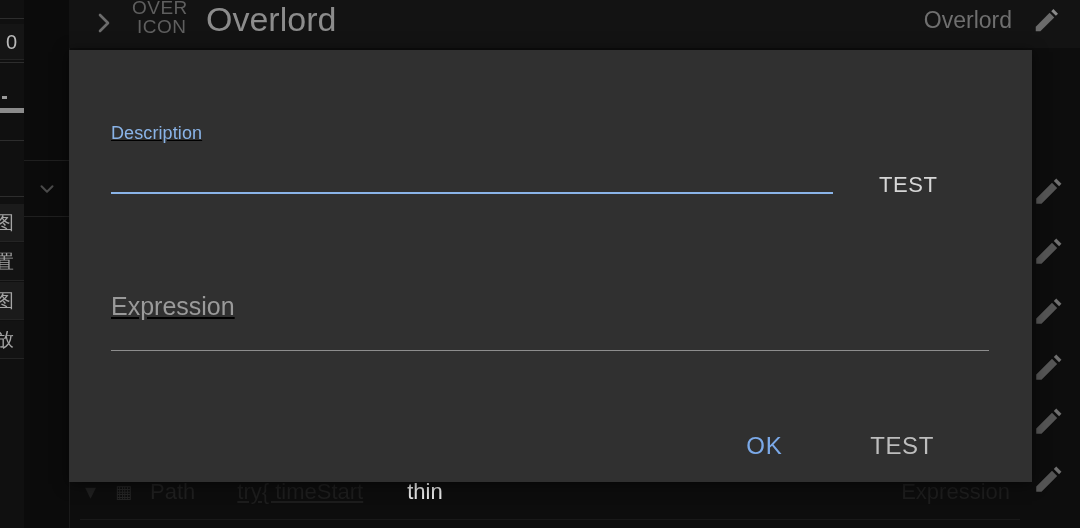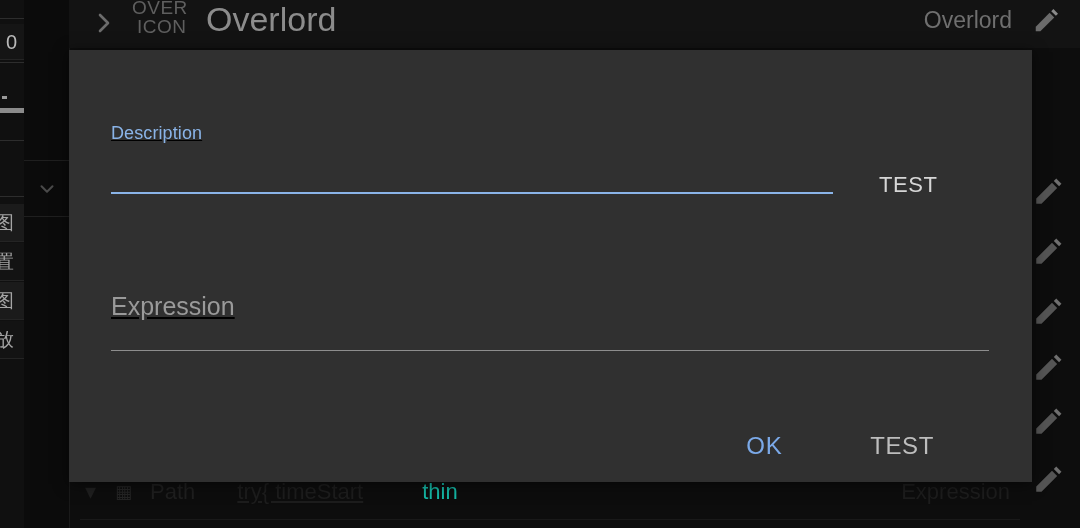--- a/index.html
+++ b/index.html
@@ -178,7 +178,7 @@
   .bottom-row .br-icon { margin-left: 10px; font-size: 18px; color:#242424; }
   .bottom-row .br-name { margin-left: 18px; }
   .bottom-row .br-expr { margin-left: 42px; color:#1d1d1d;text-decoration:underline; }
-  .bottom-row .br-trim { margin-left: 59px; color:#14b8a6; }
+  .bottom-row .br-trim { margin-left: 44px; color:#e5e5e5; }
   .bottom-row .br-right {
     position: absolute;
     right: 70px;

